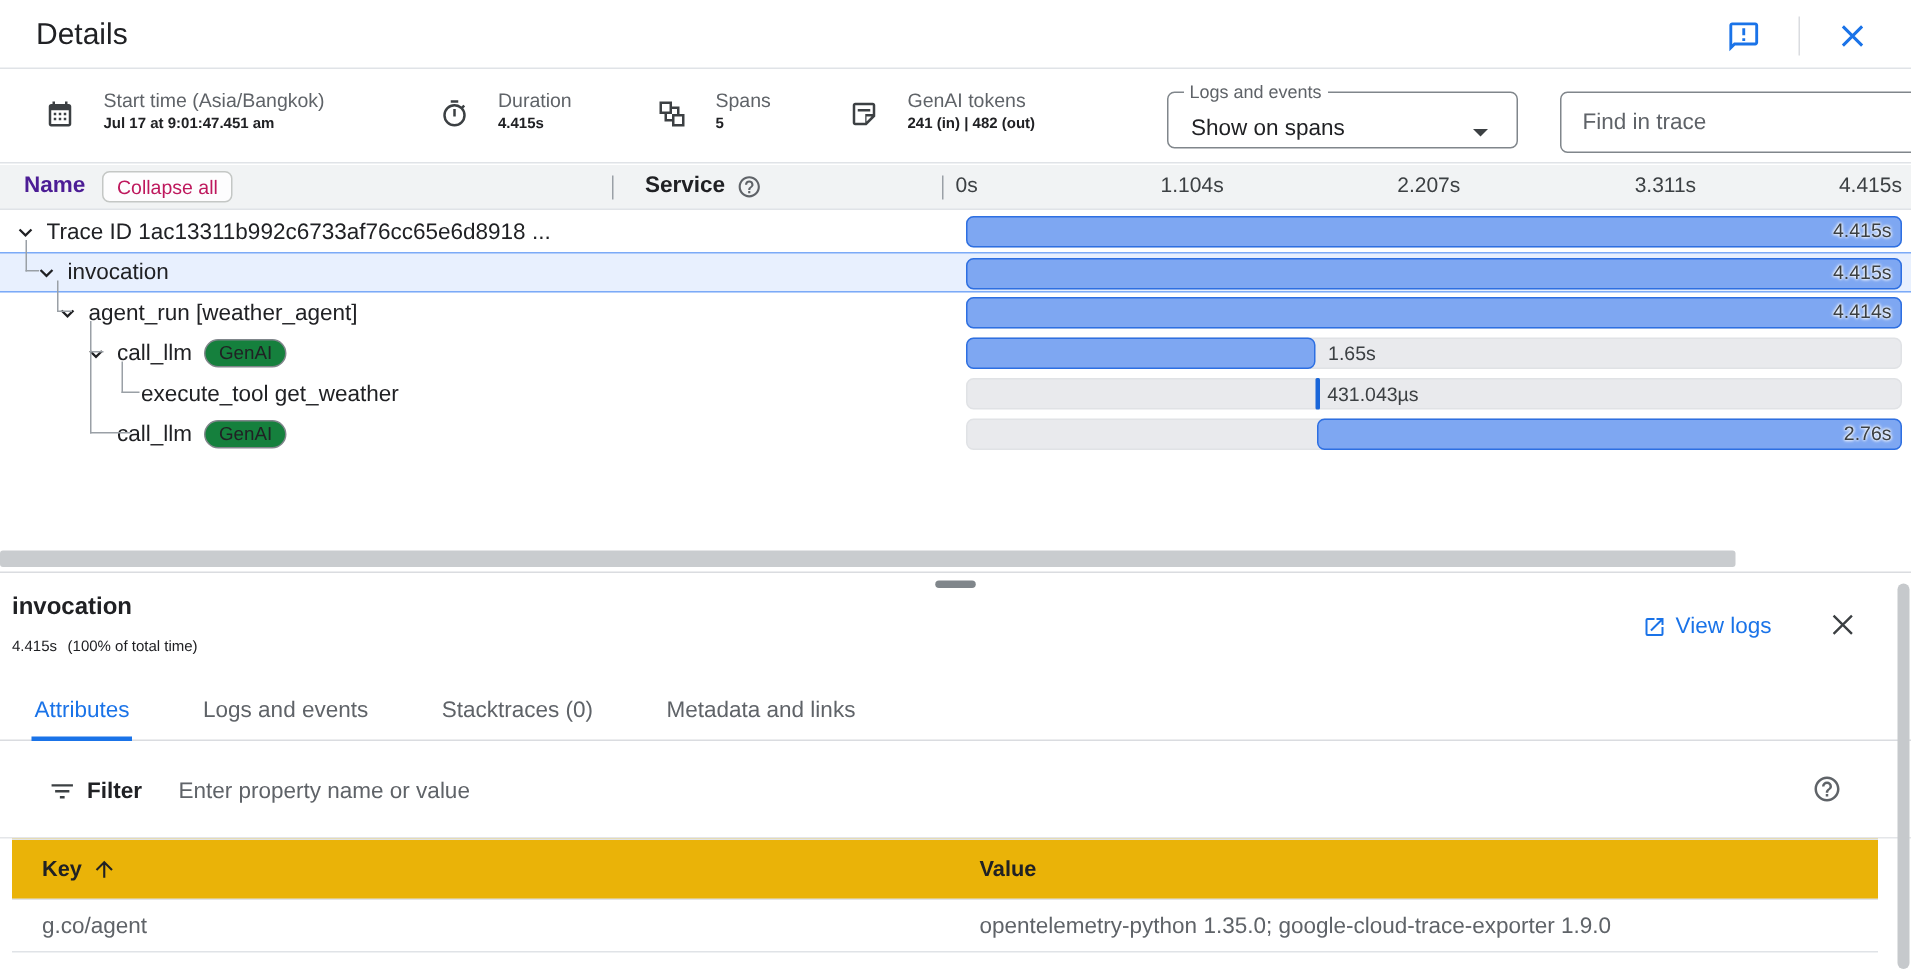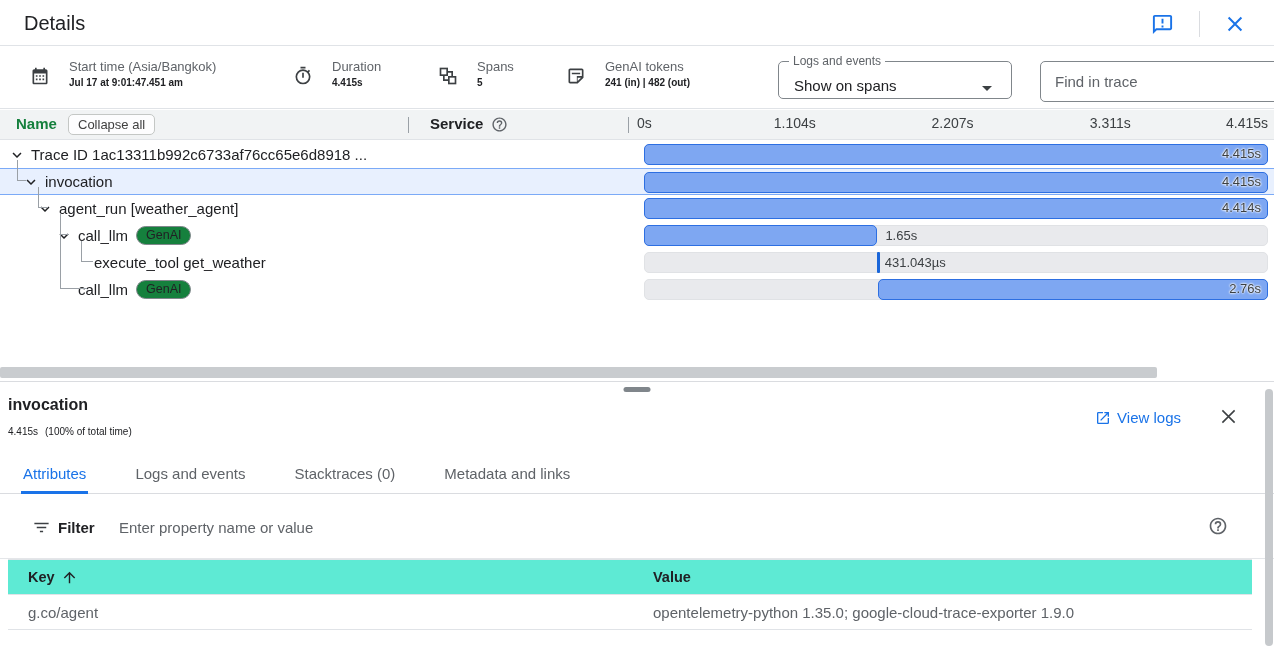--- a/index.html
+++ b/index.html
@@ -37,7 +37,7 @@
   
   .trace-head { position:absolute; top:110px; left:0; right:0; height:30px; background:#f1f3f4;
     border-bottom:1px solid #e0e3e7; }
-  .th-name { position:absolute; left:16px; top:5px; font-size:15px; font-weight:700; color:#15803d; }
+  .th-name { position:absolute; left:16px; top:5px; font-size:15px; font-weight:700; color:#4c1d95; }
   .collapse-chip { position:absolute; left:68px; top:4px; height:21px; line-height:19px;
     padding:0 9px; font-size:13px; color:#404040; background:#fdfdfe; border:1px solid #c4c7c5;
     border-radius:5px; cursor:pointer; }

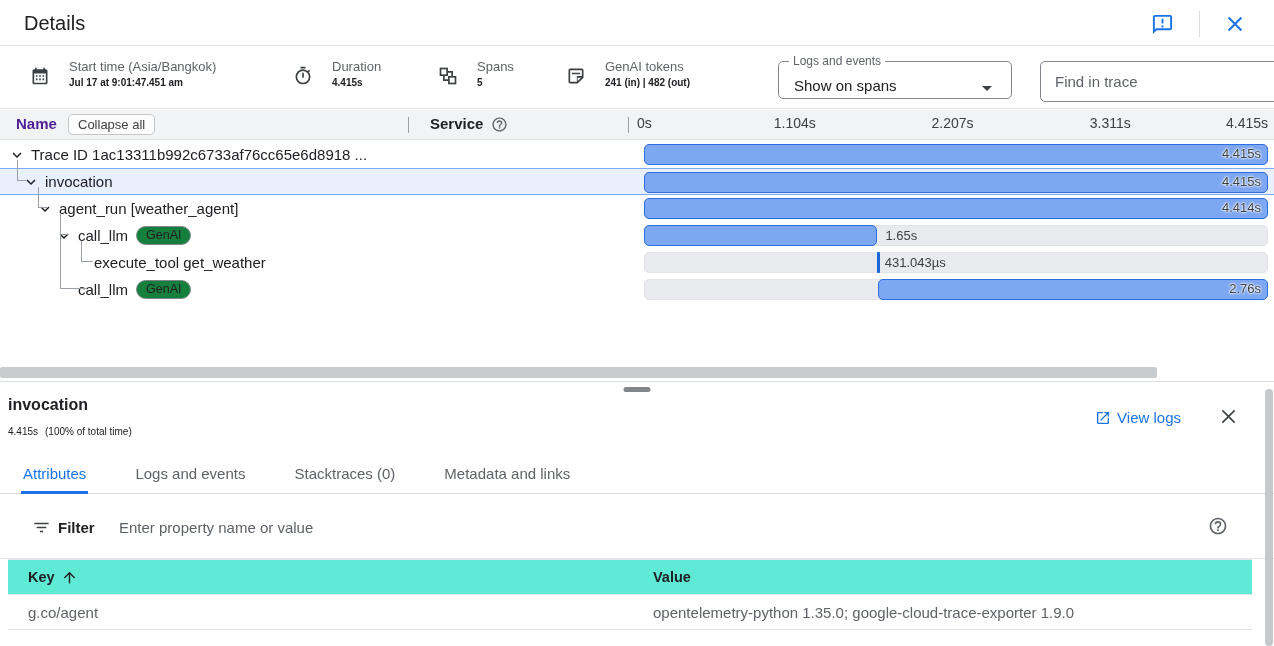--- a/index.html
+++ b/index.html
@@ -39,7 +39,7 @@
     border-bottom:1px solid #e0e3e7; }
   .th-name { position:absolute; left:16px; top:5px; font-size:15px; font-weight:700; color:#4c1d95; }
   .collapse-chip { position:absolute; left:68px; top:4px; height:21px; line-height:19px;
-    padding:0 9px; font-size:13px; color:#404040; background:#fdfdfe; border:1px solid #c4c7c5;
+    padding:0 9px; font-size:13px; color:#be185d; background:#fdfdfe; border:1px solid #c4c7c5;
     border-radius:5px; cursor:pointer; }
   .col-div { position:absolute; top:7px; width:1px; height:16px; background:#9aa0a6; }
   .col-div.d1 { left:408px; } .col-div.d2 { left:628px; }

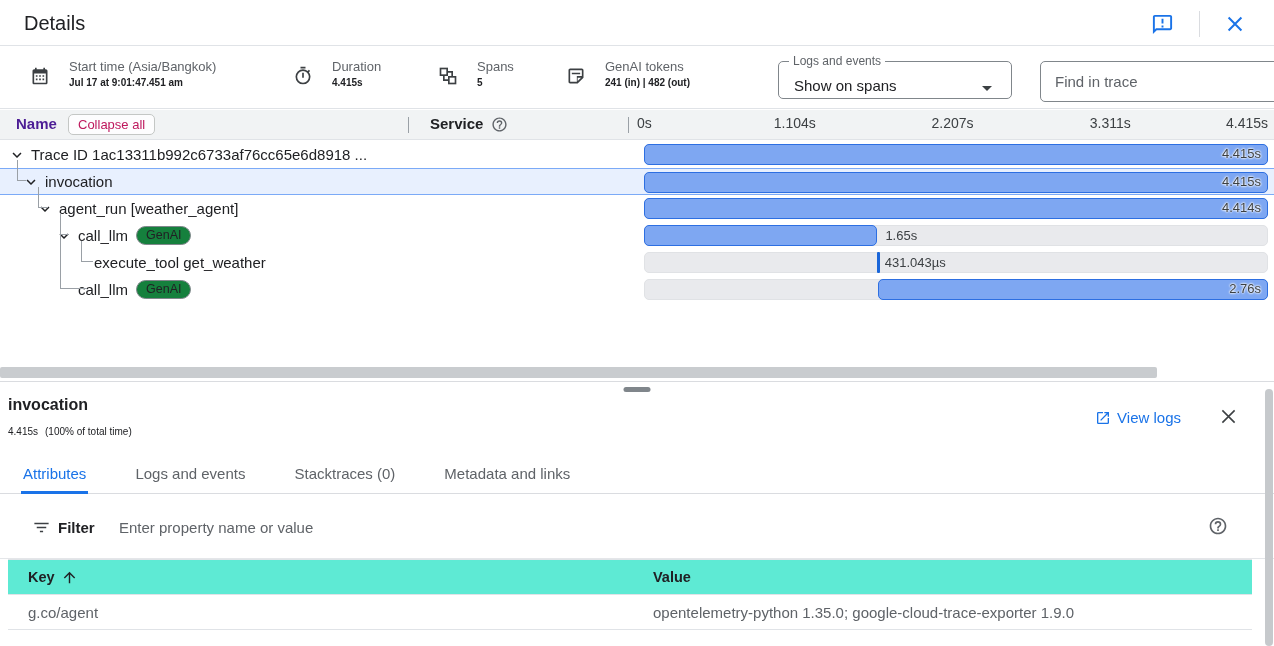--- a/index.html
+++ b/index.html
@@ -101,7 +101,7 @@
   .filter-help { position:absolute; right:46px; top:21px; color:#5f6368; cursor:pointer; }
 
   .attr-table { position:absolute; left:8px; right:22px; top:177px; }
-  .attr-head { height:36px; background:#5eead4; border-top:1px solid #e0e3e7; border-bottom:1px solid #e0e3e7;
+  .attr-head { height:41px; background:#eab308; border-top:1px solid #e0e3e7; border-bottom:1px solid #e0e3e7;
     display:flex; align-items:center; font-size:14.5px; font-weight:700; color:#202124; }
   .col-key { width:645px; padding-left:20px; display:flex; align-items:center; gap:6px; }
   .sort-arrow { color:#202124; cursor:pointer; }

